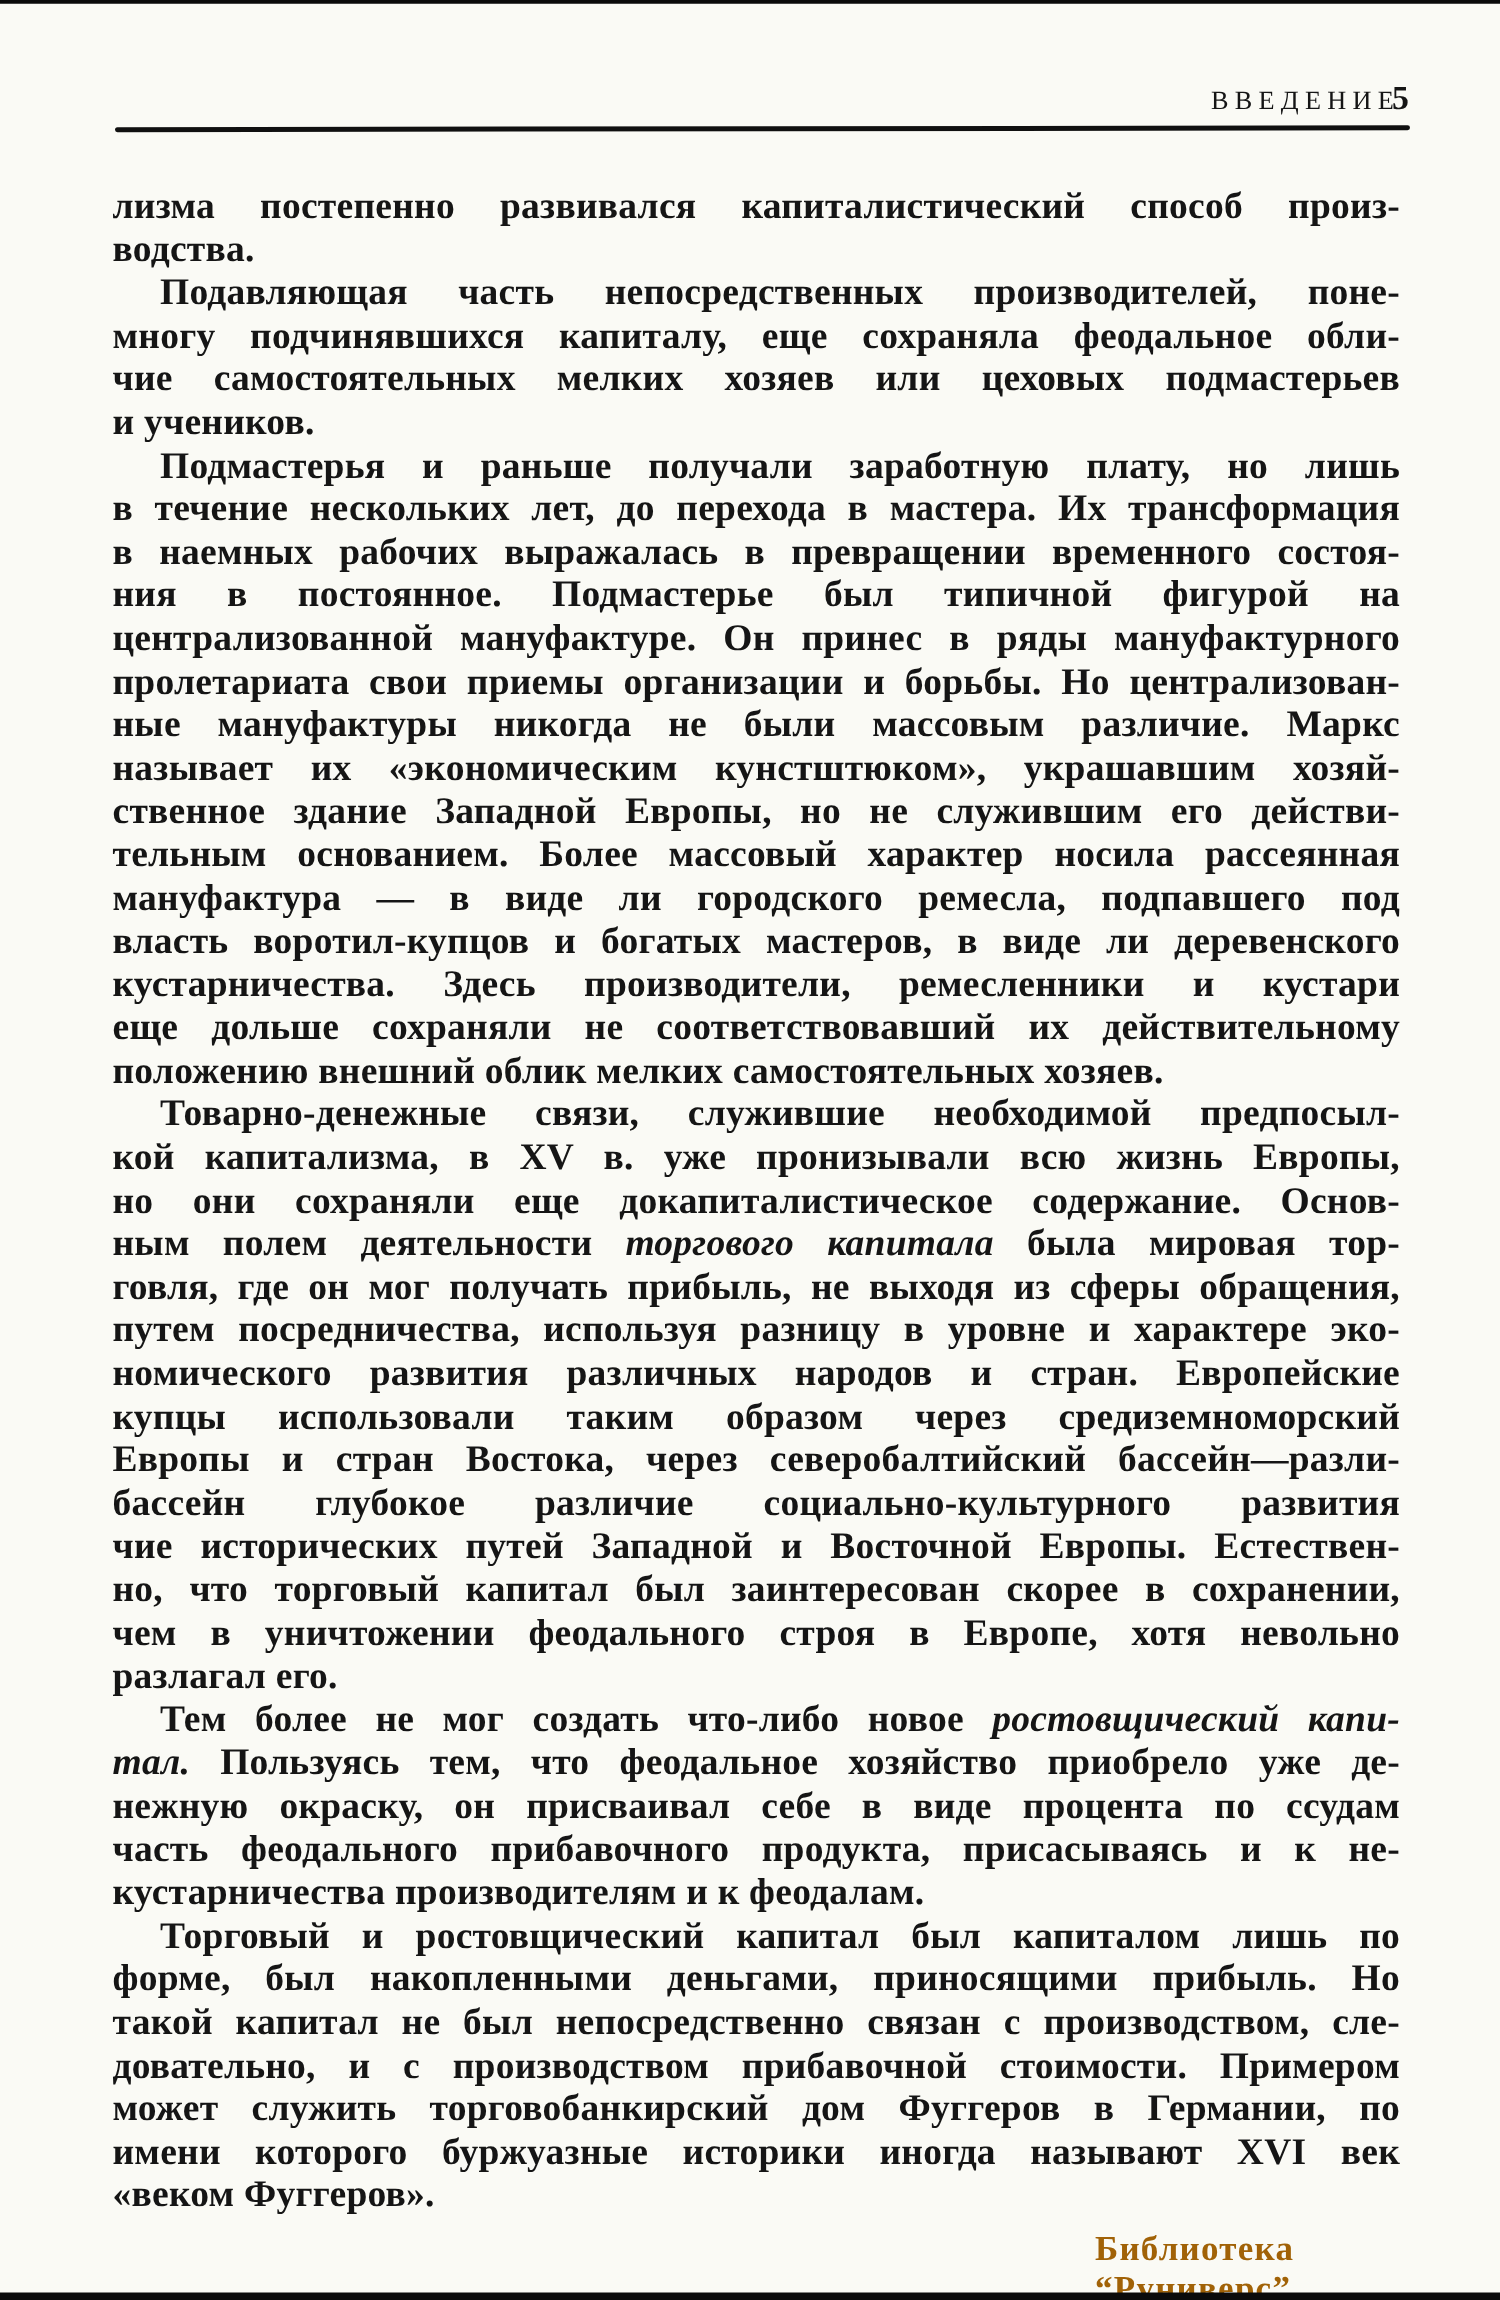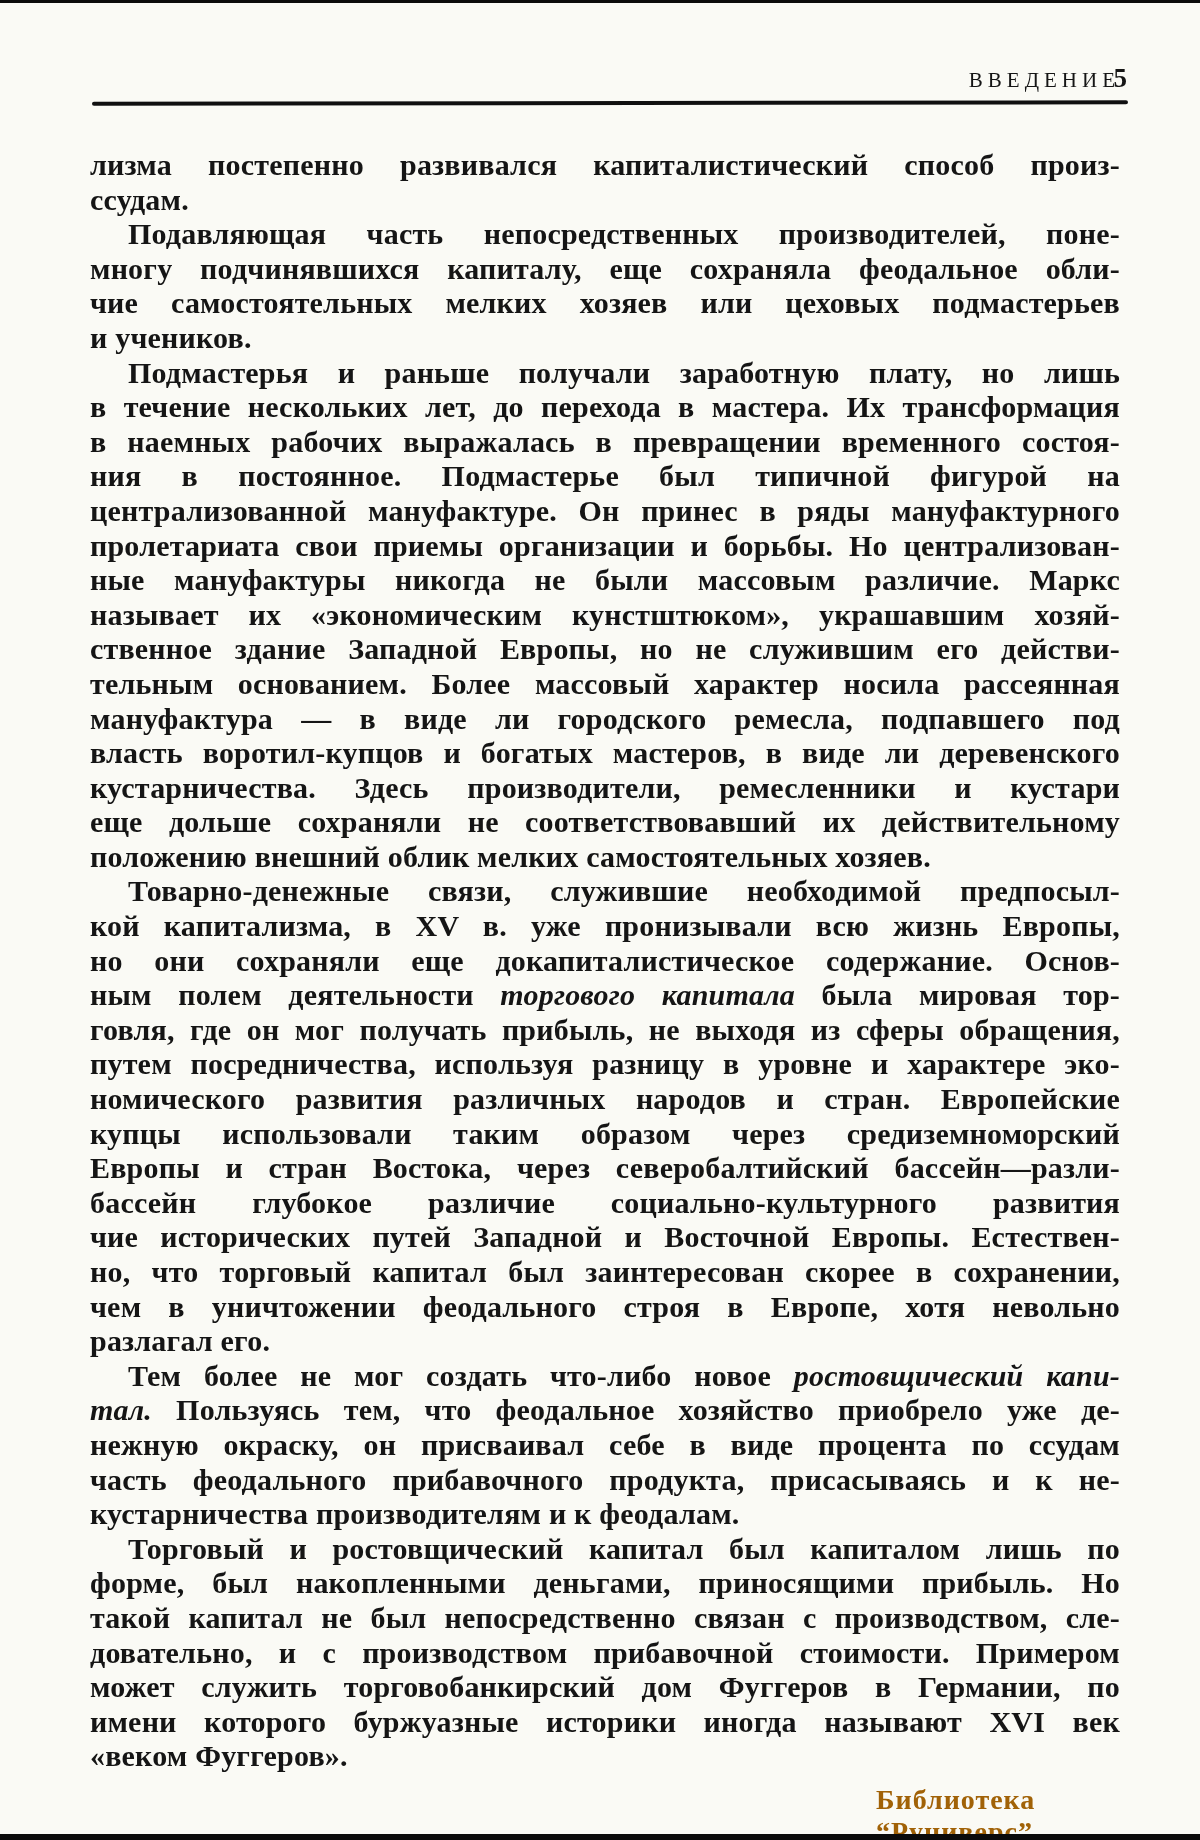--- a/index.html
+++ b/index.html
@@ -99,7 +99,7 @@
 
   <div class="body">
       <div class="line">лизма постепенно развивался капиталистический способ произ-</div>
-      <div class="line lastline">ссудам.</div>
+      <div class="line lastline">водства.</div>
       <div class="line indent">Подавляющая часть непосредственных производителей, поне-</div>
       <div class="line">многу подчинявшихся капиталу, еще сохраняла феодальное обли-</div>
       <div class="line">чие самостоятельных мелких хозяев или цеховых подмастерьев</div>

